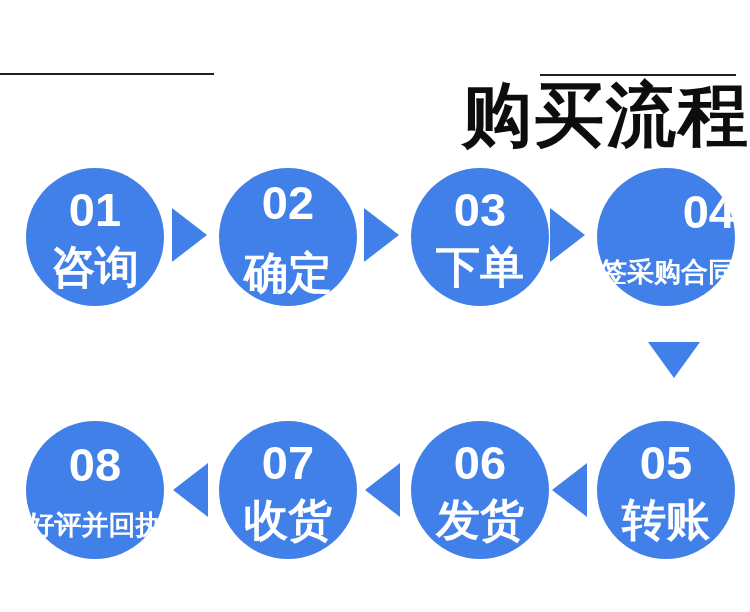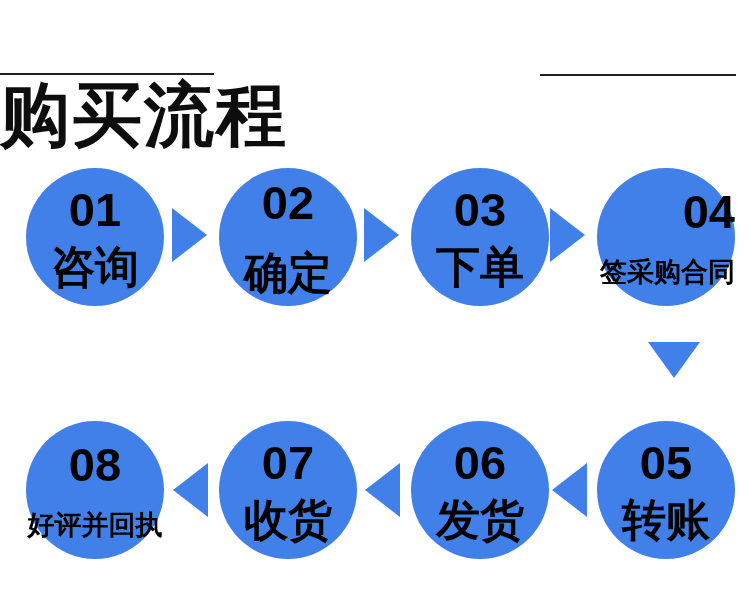--- a/index.html
+++ b/index.html
@@ -22,7 +22,7 @@
     top: 32px;
     left: 0;
     width: 100%;
-    text-align: left;
+    text-align: right;
     font-size: 70px;
     line-height: 1.05;
     font-weight: 900;

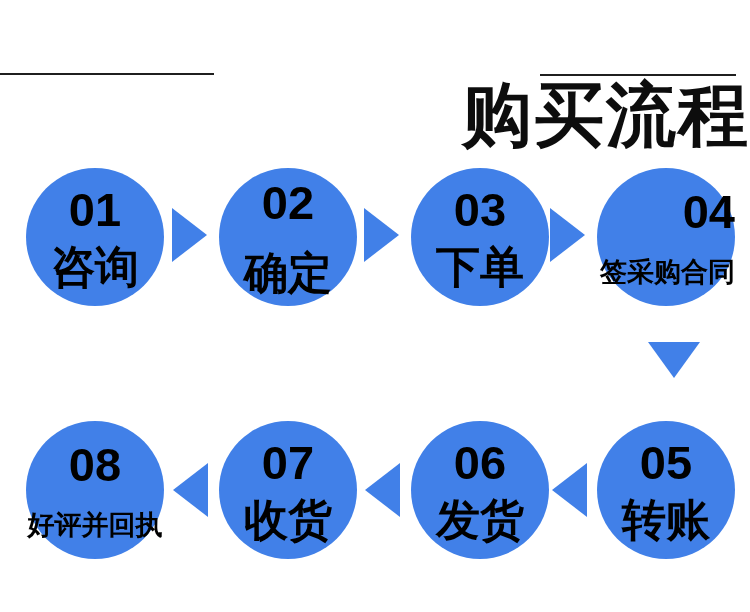--- a/index.html
+++ b/index.html
@@ -44,7 +44,7 @@
     height: 138px;
     border-radius: 50%;
     background: #4180E8;
-    color: #000000;
+    color: #ffffff;
     display: flex;
     flex-direction: column;
     align-items: center;

